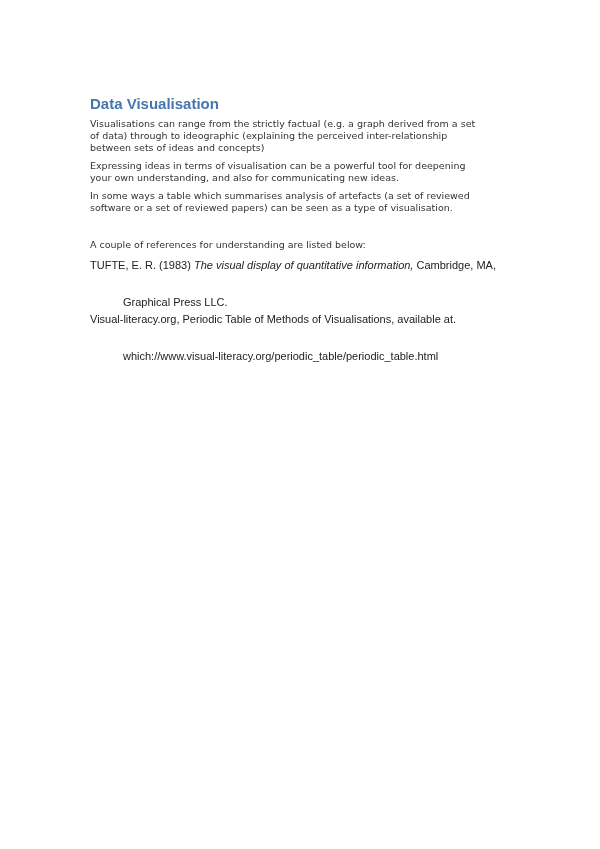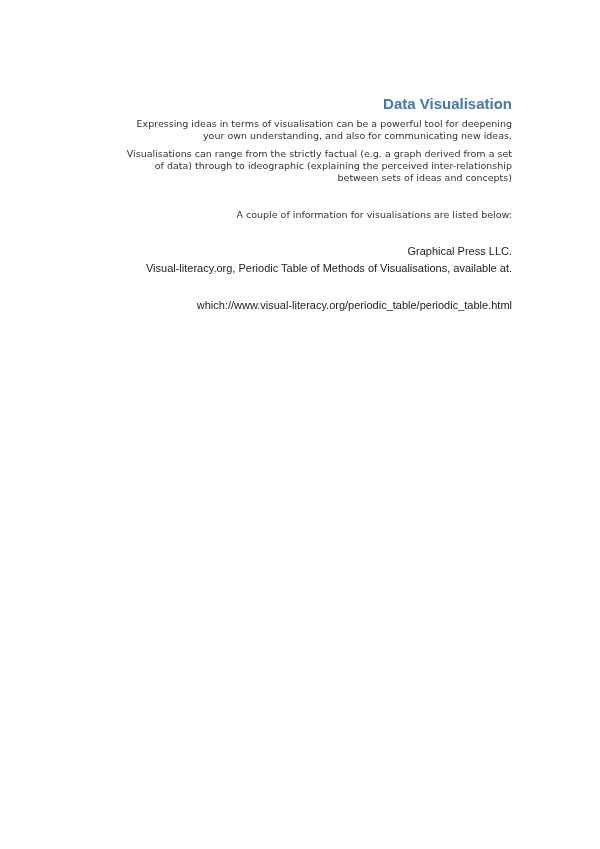--- a/index.html
+++ b/index.html
@@ -19,7 +19,6 @@
     height: 696px;
     background: #ffffff;
     padding: 95px 88px 0 90px;
-    text-align: right;
   }
   .doc-heading {
     font-family: "Liberation Sans", sans-serif;

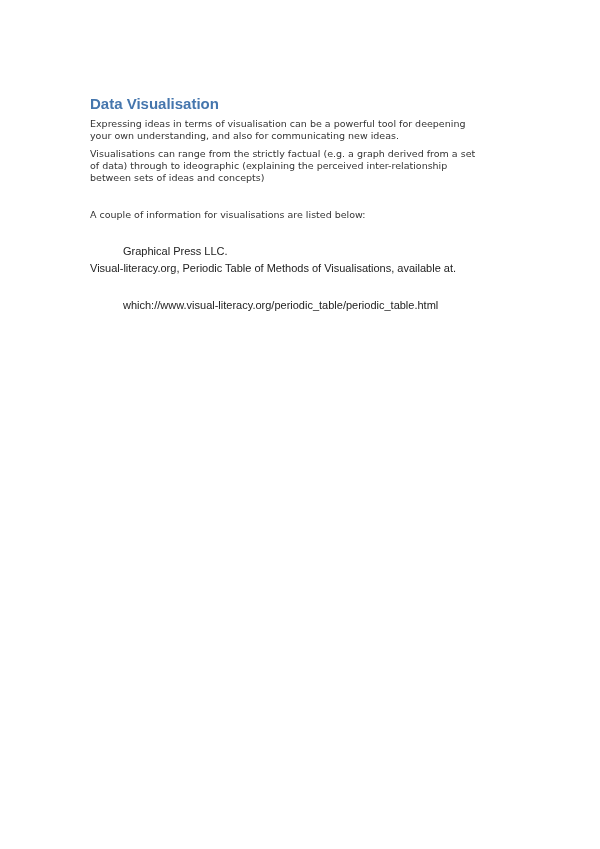--- a/index.html
+++ b/index.html
@@ -78,14 +78,14 @@
   <h1 class="doc-heading">Data Visualisation</h1>
 
   <p class="body-para">
-    <span class="line">Expressing ideas in terms of visualisation can be a powerful tool for deepening</span>
-    <span class="line">your own understanding, and also for communicating new ideas.</span>
+    <span class="line">Visualisations can range from the strictly factual (e.g. a graph derived from a set</span>
+    <span class="line">of data) through to ideographic (explaining the perceived inter-relationship</span>
+    <span class="line">between sets of ideas and concepts)</span>
   </p>
 
   <p class="body-para">
-    <span class="line">Visualisations can range from the strictly factual (e.g. a graph derived from a set</span>
-    <span class="line">of data) through to ideographic (explaining the perceived inter-relationship</span>
-    <span class="line">between sets of ideas and concepts)</span>
+    <span class="line">Expressing ideas in terms of visualisation can be a powerful tool for deepening</span>
+    <span class="line">your own understanding, and also for communicating new ideas.</span>
   </p>
 
 

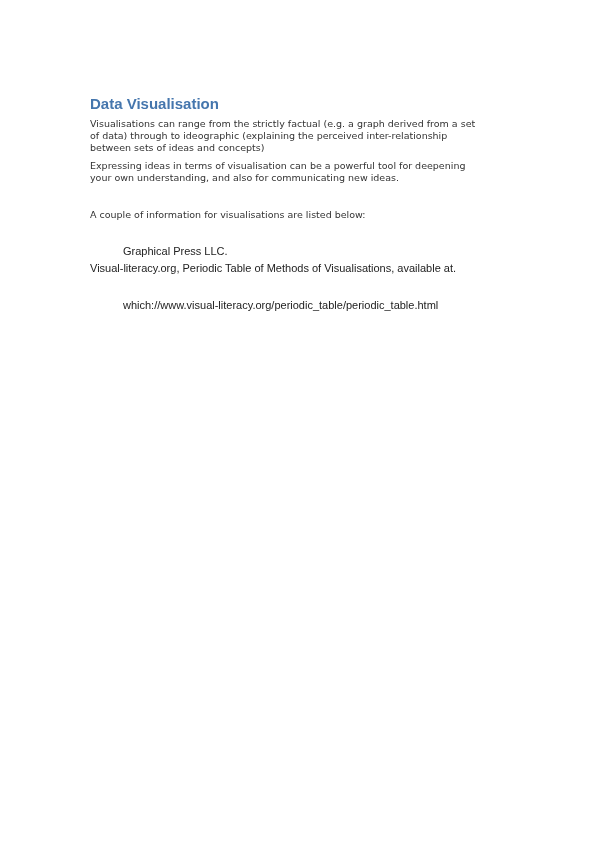--- a/index.html
+++ b/index.html
@@ -88,6 +88,10 @@
     <span class="line">your own understanding, and also for communicating new ideas.</span>
   </p>
 
+  <p class="body-para">
+    <span class="line">In some ways a table which summarises analysis of artefacts (a set of reviewed</span>
+    <span class="line">software or a set of reviewed papers) can be seen as a type of visualisation.</span>
+  </p>
 
   <p class="body-para">
   </p>

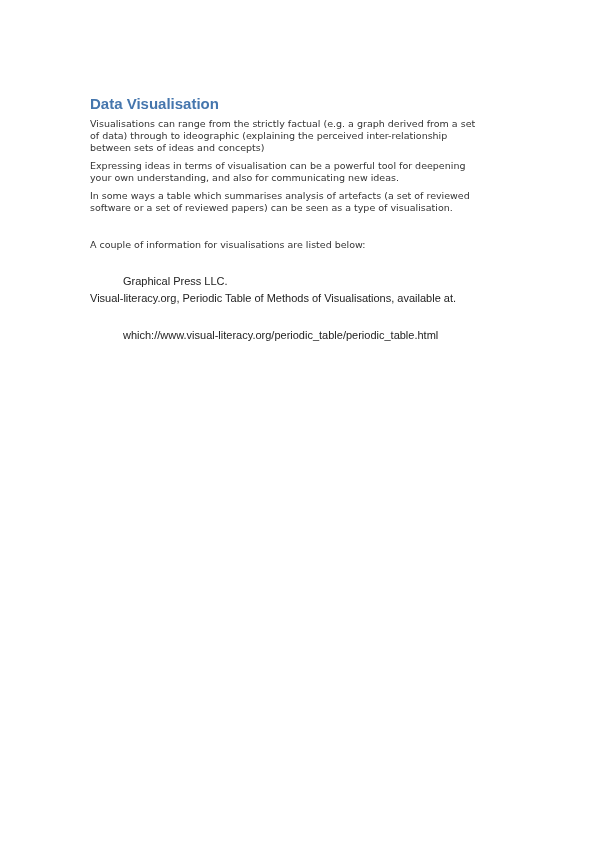--- a/index.html
+++ b/index.html
@@ -96,7 +96,7 @@
   <p class="body-para">
   </p>
 
-  <p class="refs-intro">A couple of information for visualisations are listed below:</p>
+  <p class="refs-intro">A couple of references for understanding are listed below:</p>
 
   <div class="refs">
 

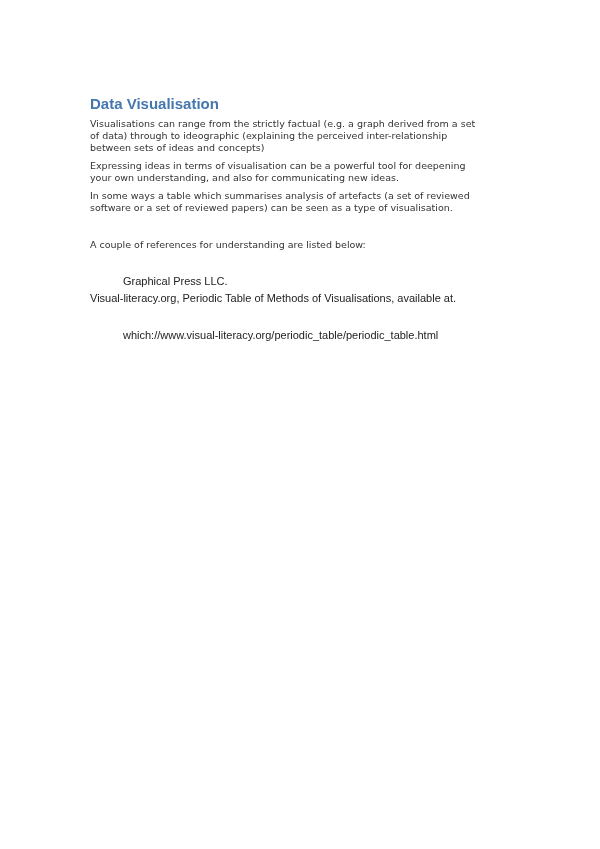--- a/index.html
+++ b/index.html
@@ -101,6 +101,9 @@
   <div class="refs">
 
     <div class="ref-item">
+      <span class="ref-line">
+        <span>TUFTE, E. R. (1983) </span><span class="ref-title-italic">The visual display of quantitative information,</span><span> Cambridge, MA,</span>
+      </span>
       <span class="ref-line indent">Graphical Press LLC.</span>
     </div>
 

